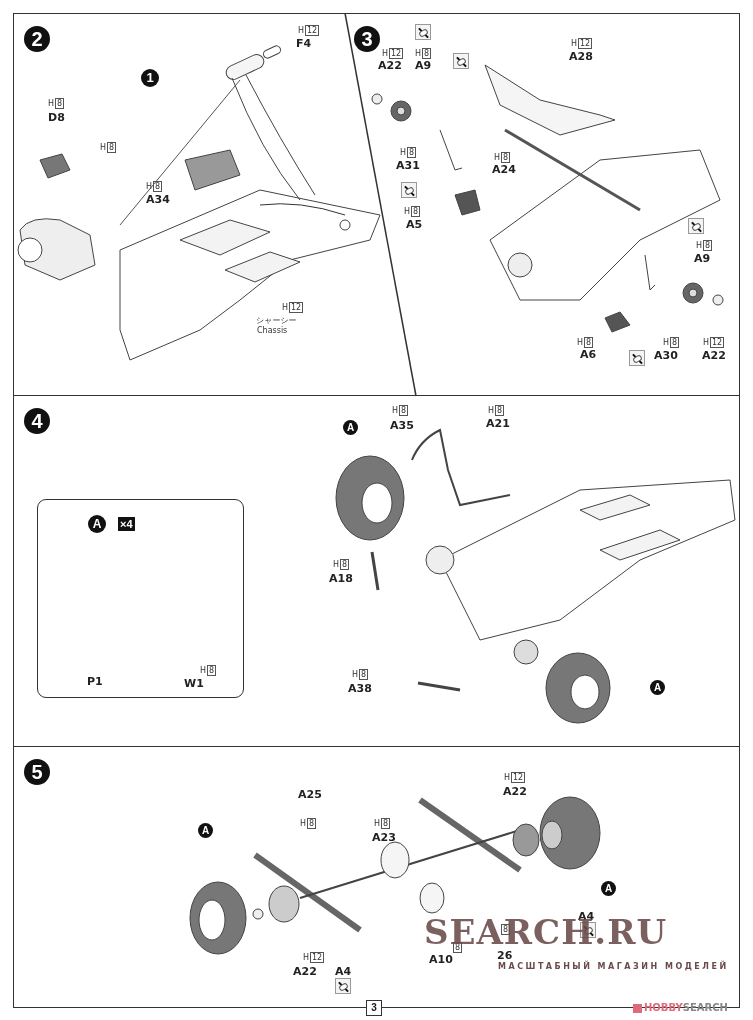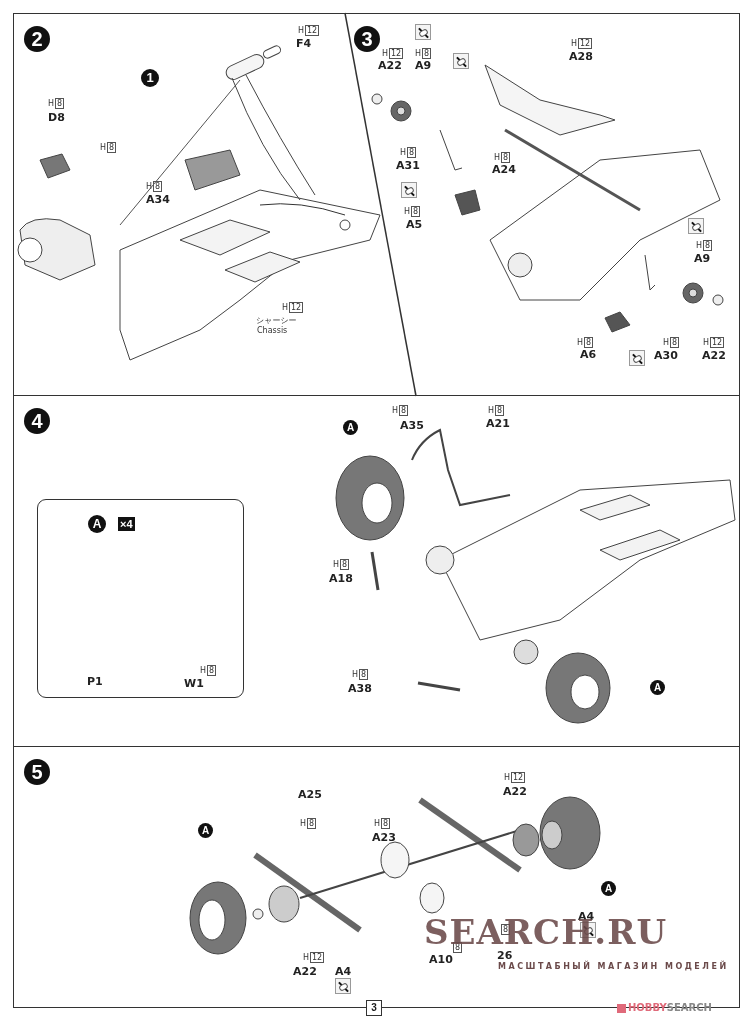--- a/index.html
+++ b/index.html
@@ -164,7 +164,7 @@
 <div class="circA" style="left:343px;top:420px;">A</div>
 <div class="circA" style="left:650px;top:680px;">A</div>
 <div class="paint" style="left:392px;top:405px;"><span>H</span><span class="box">8</span></div>
-<div class="lbl" style="left:390px;top:420px;margin-left:10px;">A35</div>
+<div class="lbl" style="left:390px;top:420px;">A35</div>
 <div class="paint" style="left:488px;top:405px;"><span>H</span><span class="box">8</span></div>
 <div class="lbl" style="left:486px;top:418px;">A21</div>
 <div class="paint" style="left:333px;top:559px;"><span>H</span><span class="box">8</span></div>

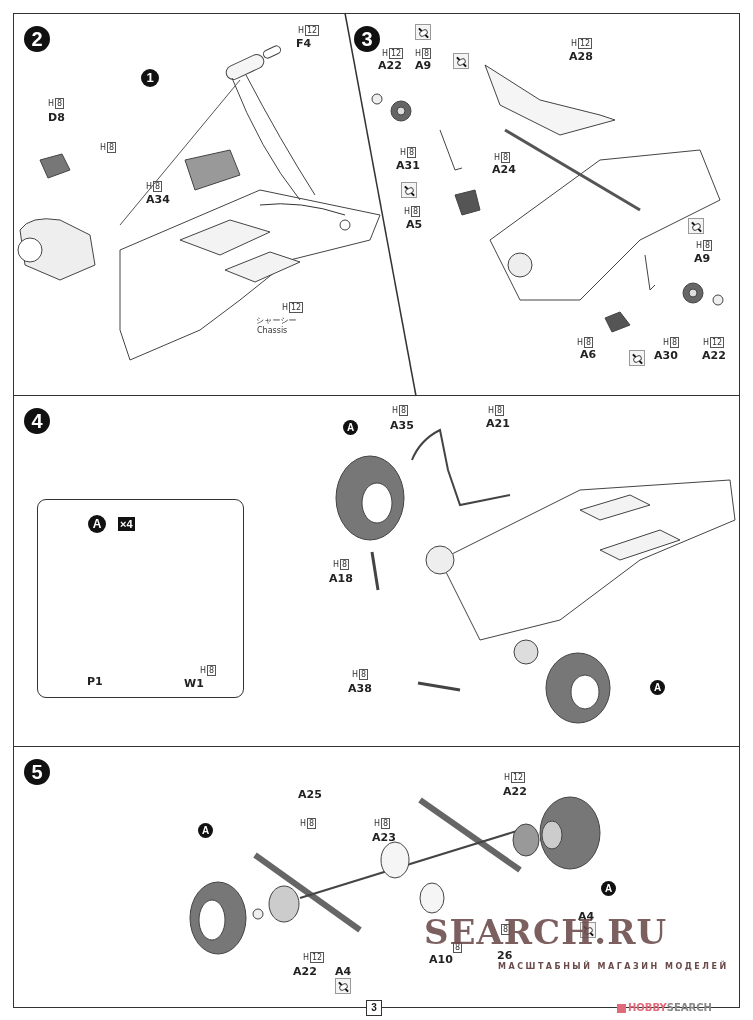--- a/index.html
+++ b/index.html
@@ -16,7 +16,7 @@
   svg.draw { position:absolute; left:0; top:0; }
   .wm { position:absolute; font-family:"DejaVu Serif", serif; font-weight:bold; color:#6b4a4a; opacity:0.88; letter-spacing:1px; }
   .wm-sub { position:absolute; font-family:"DejaVu Sans", sans-serif; font-size:8px; color:#6b4a4a; letter-spacing:2.5px; font-weight:bold; }
-  .hobby { position:absolute; font-family:"DejaVu Sans", sans-serif; font-size:10px; font-weight:bold; }
+  .hobby { position:absolute; font-family:"DejaVu Sans", sans-serif; font-size:10px; font-weight:bold;margin-left:16px; }
   .pagenum { position:absolute; width:14px; height:14px; border:1px solid #333; background:#fff; font-size:10px; font-weight:bold; text-align:center; line-height:14px; }
   .inset { position:absolute; border:1.5px solid #333; border-radius:9px; box-sizing:border-box; background:#fff; }
   .x4 { position:absolute; background:#111; color:#fff; font-weight:bold; font-size:11px; padding:0 2px; line-height:14px; }

